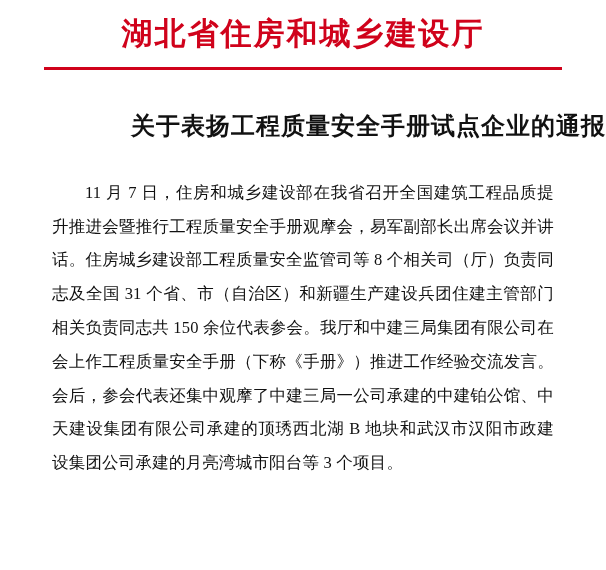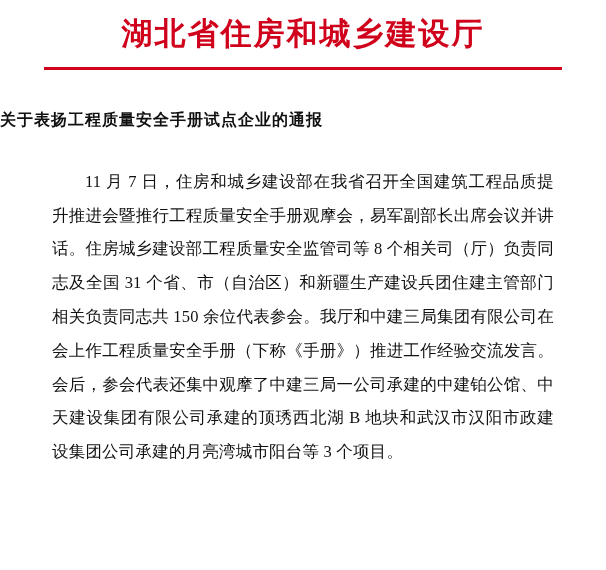--- a/index.html
+++ b/index.html
@@ -49,8 +49,8 @@
   }
   .doc-title {
     margin-top: 40px;
-    text-align: left;
-    font-size: 16px;
+    text-align: right;
+    font-size: 24px;
     font-weight: bold;
     color: #111111;
     letter-spacing: 1px;

